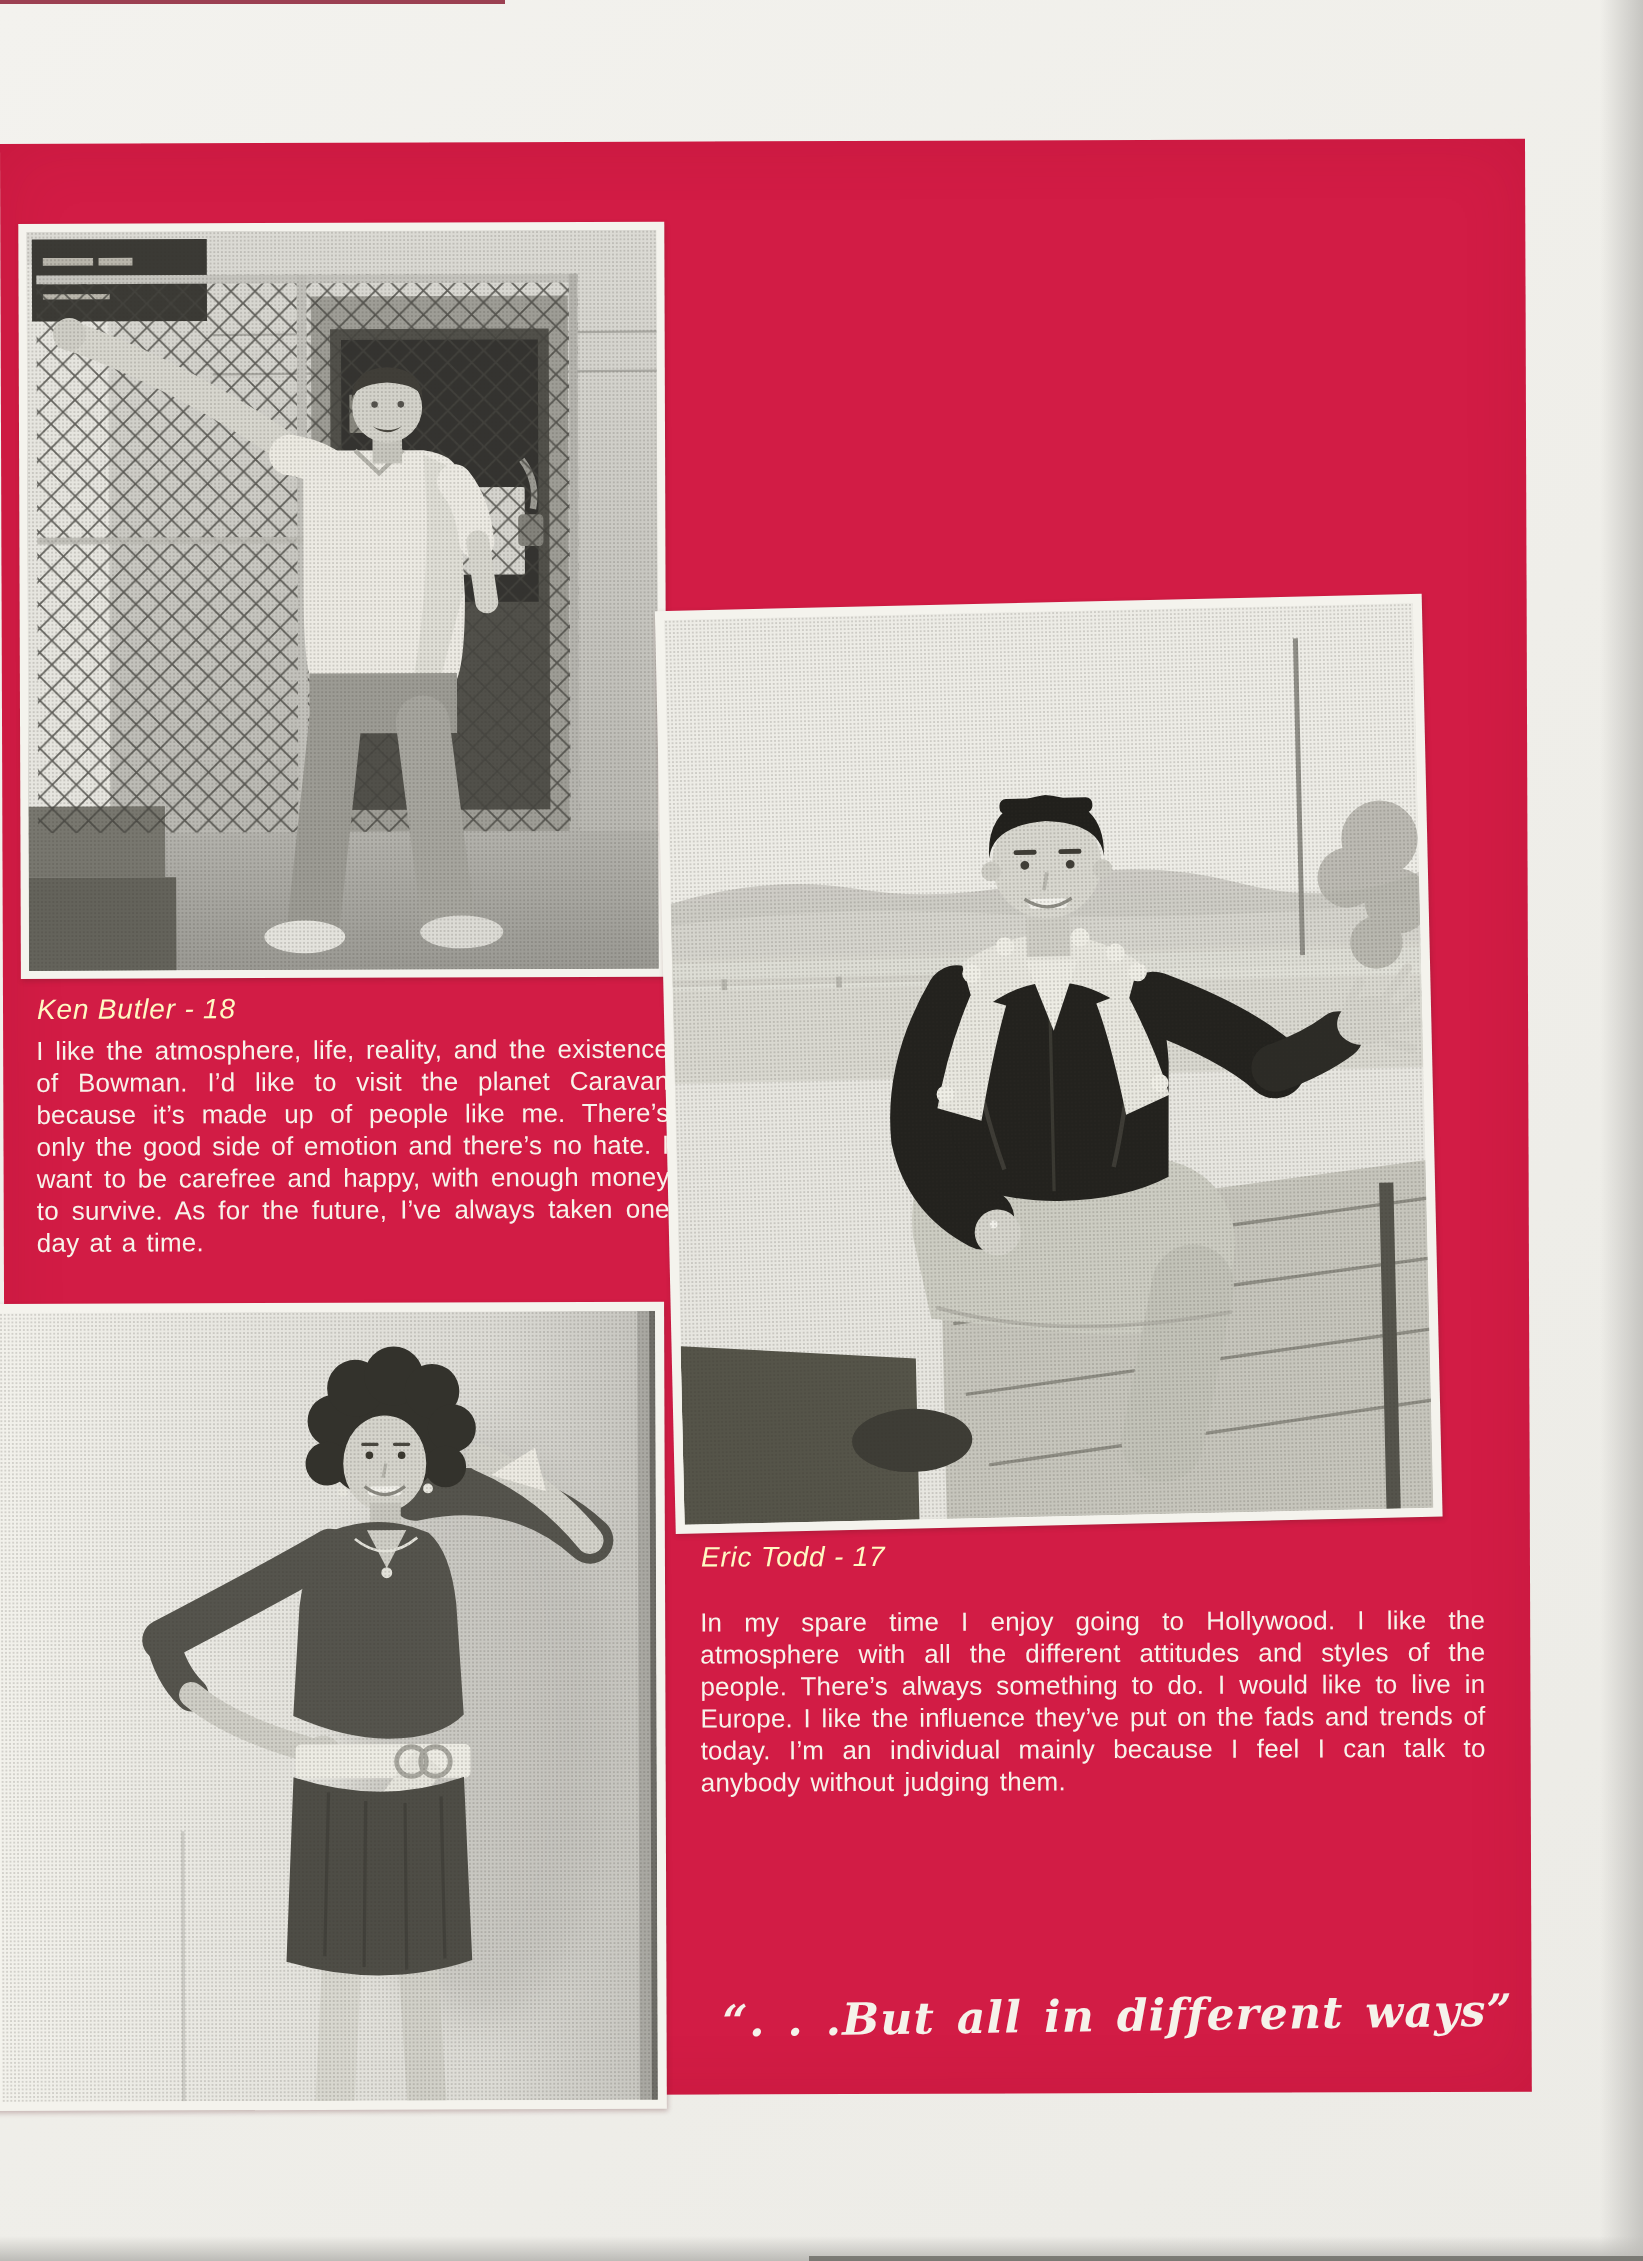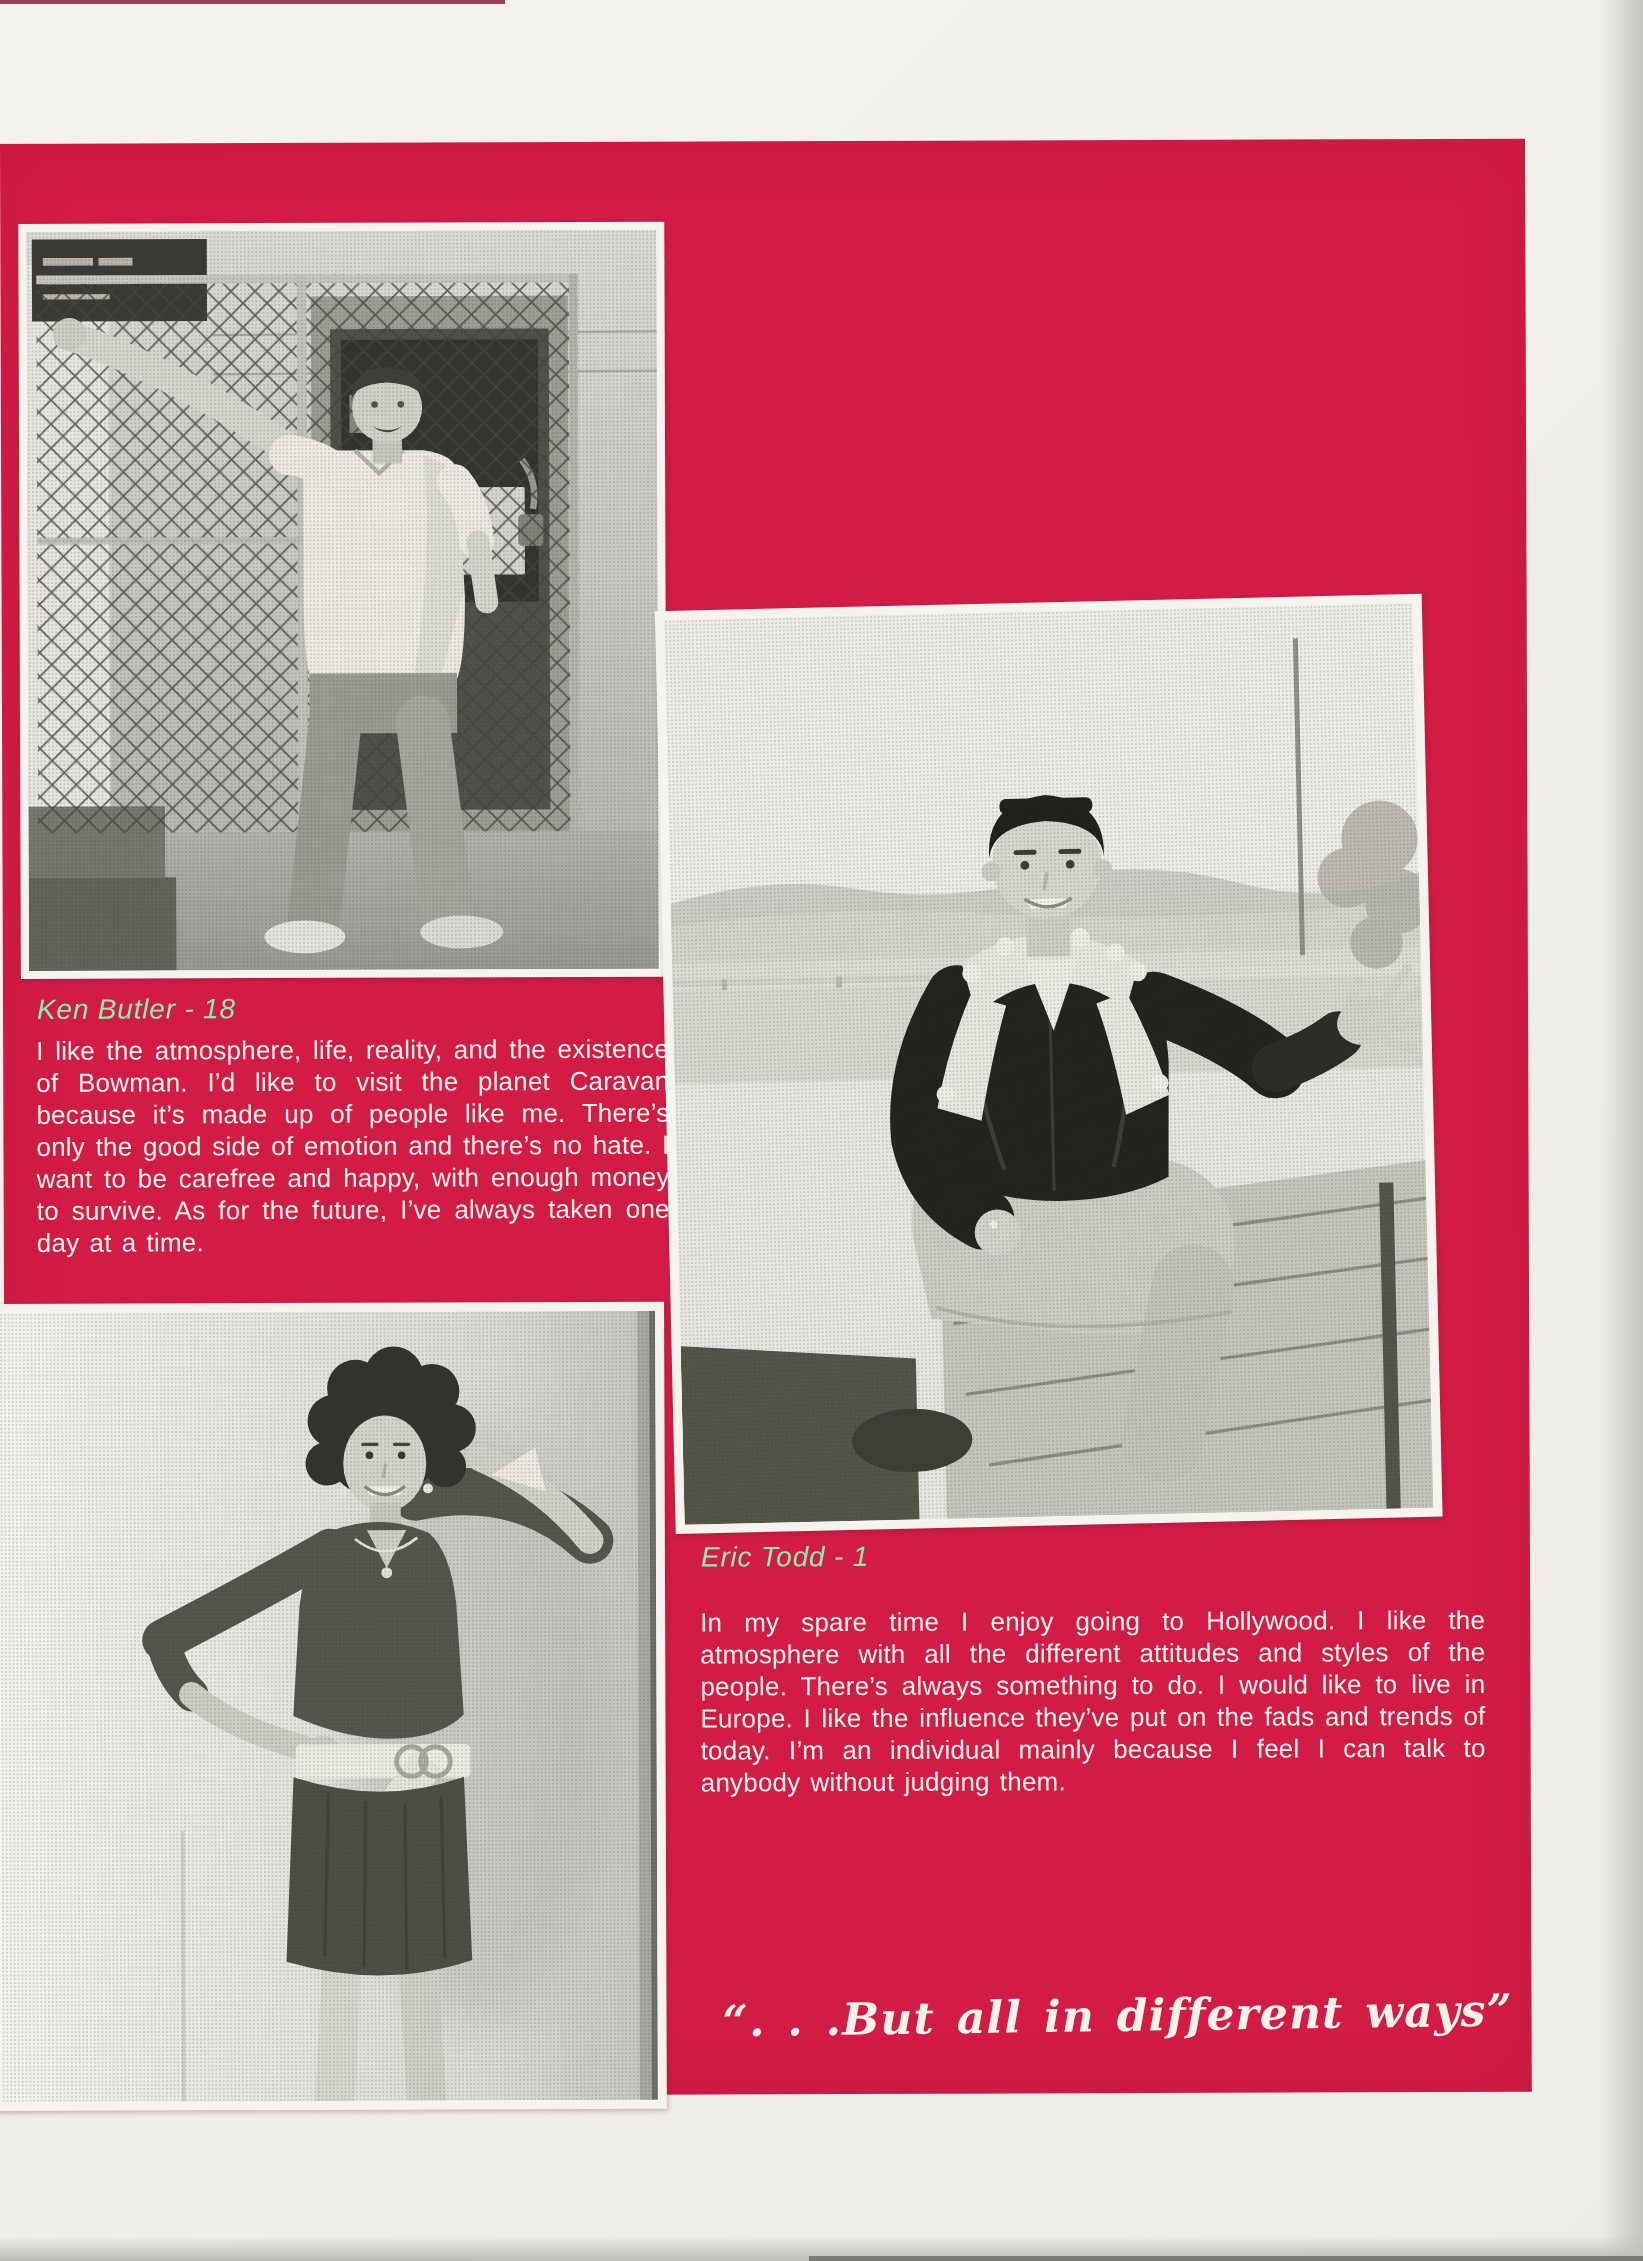--- a/index.html
+++ b/index.html
@@ -46,7 +46,7 @@
 
   
   .caption {
-    position:absolute; color:#86efac; font-style:italic; font-size:28px;
+    position:absolute; color:#fef9c3; font-style:italic; font-size:28px;
     letter-spacing:0.8px; white-space:nowrap;
   }
   .caption-ken { left:34px; top:850px; }

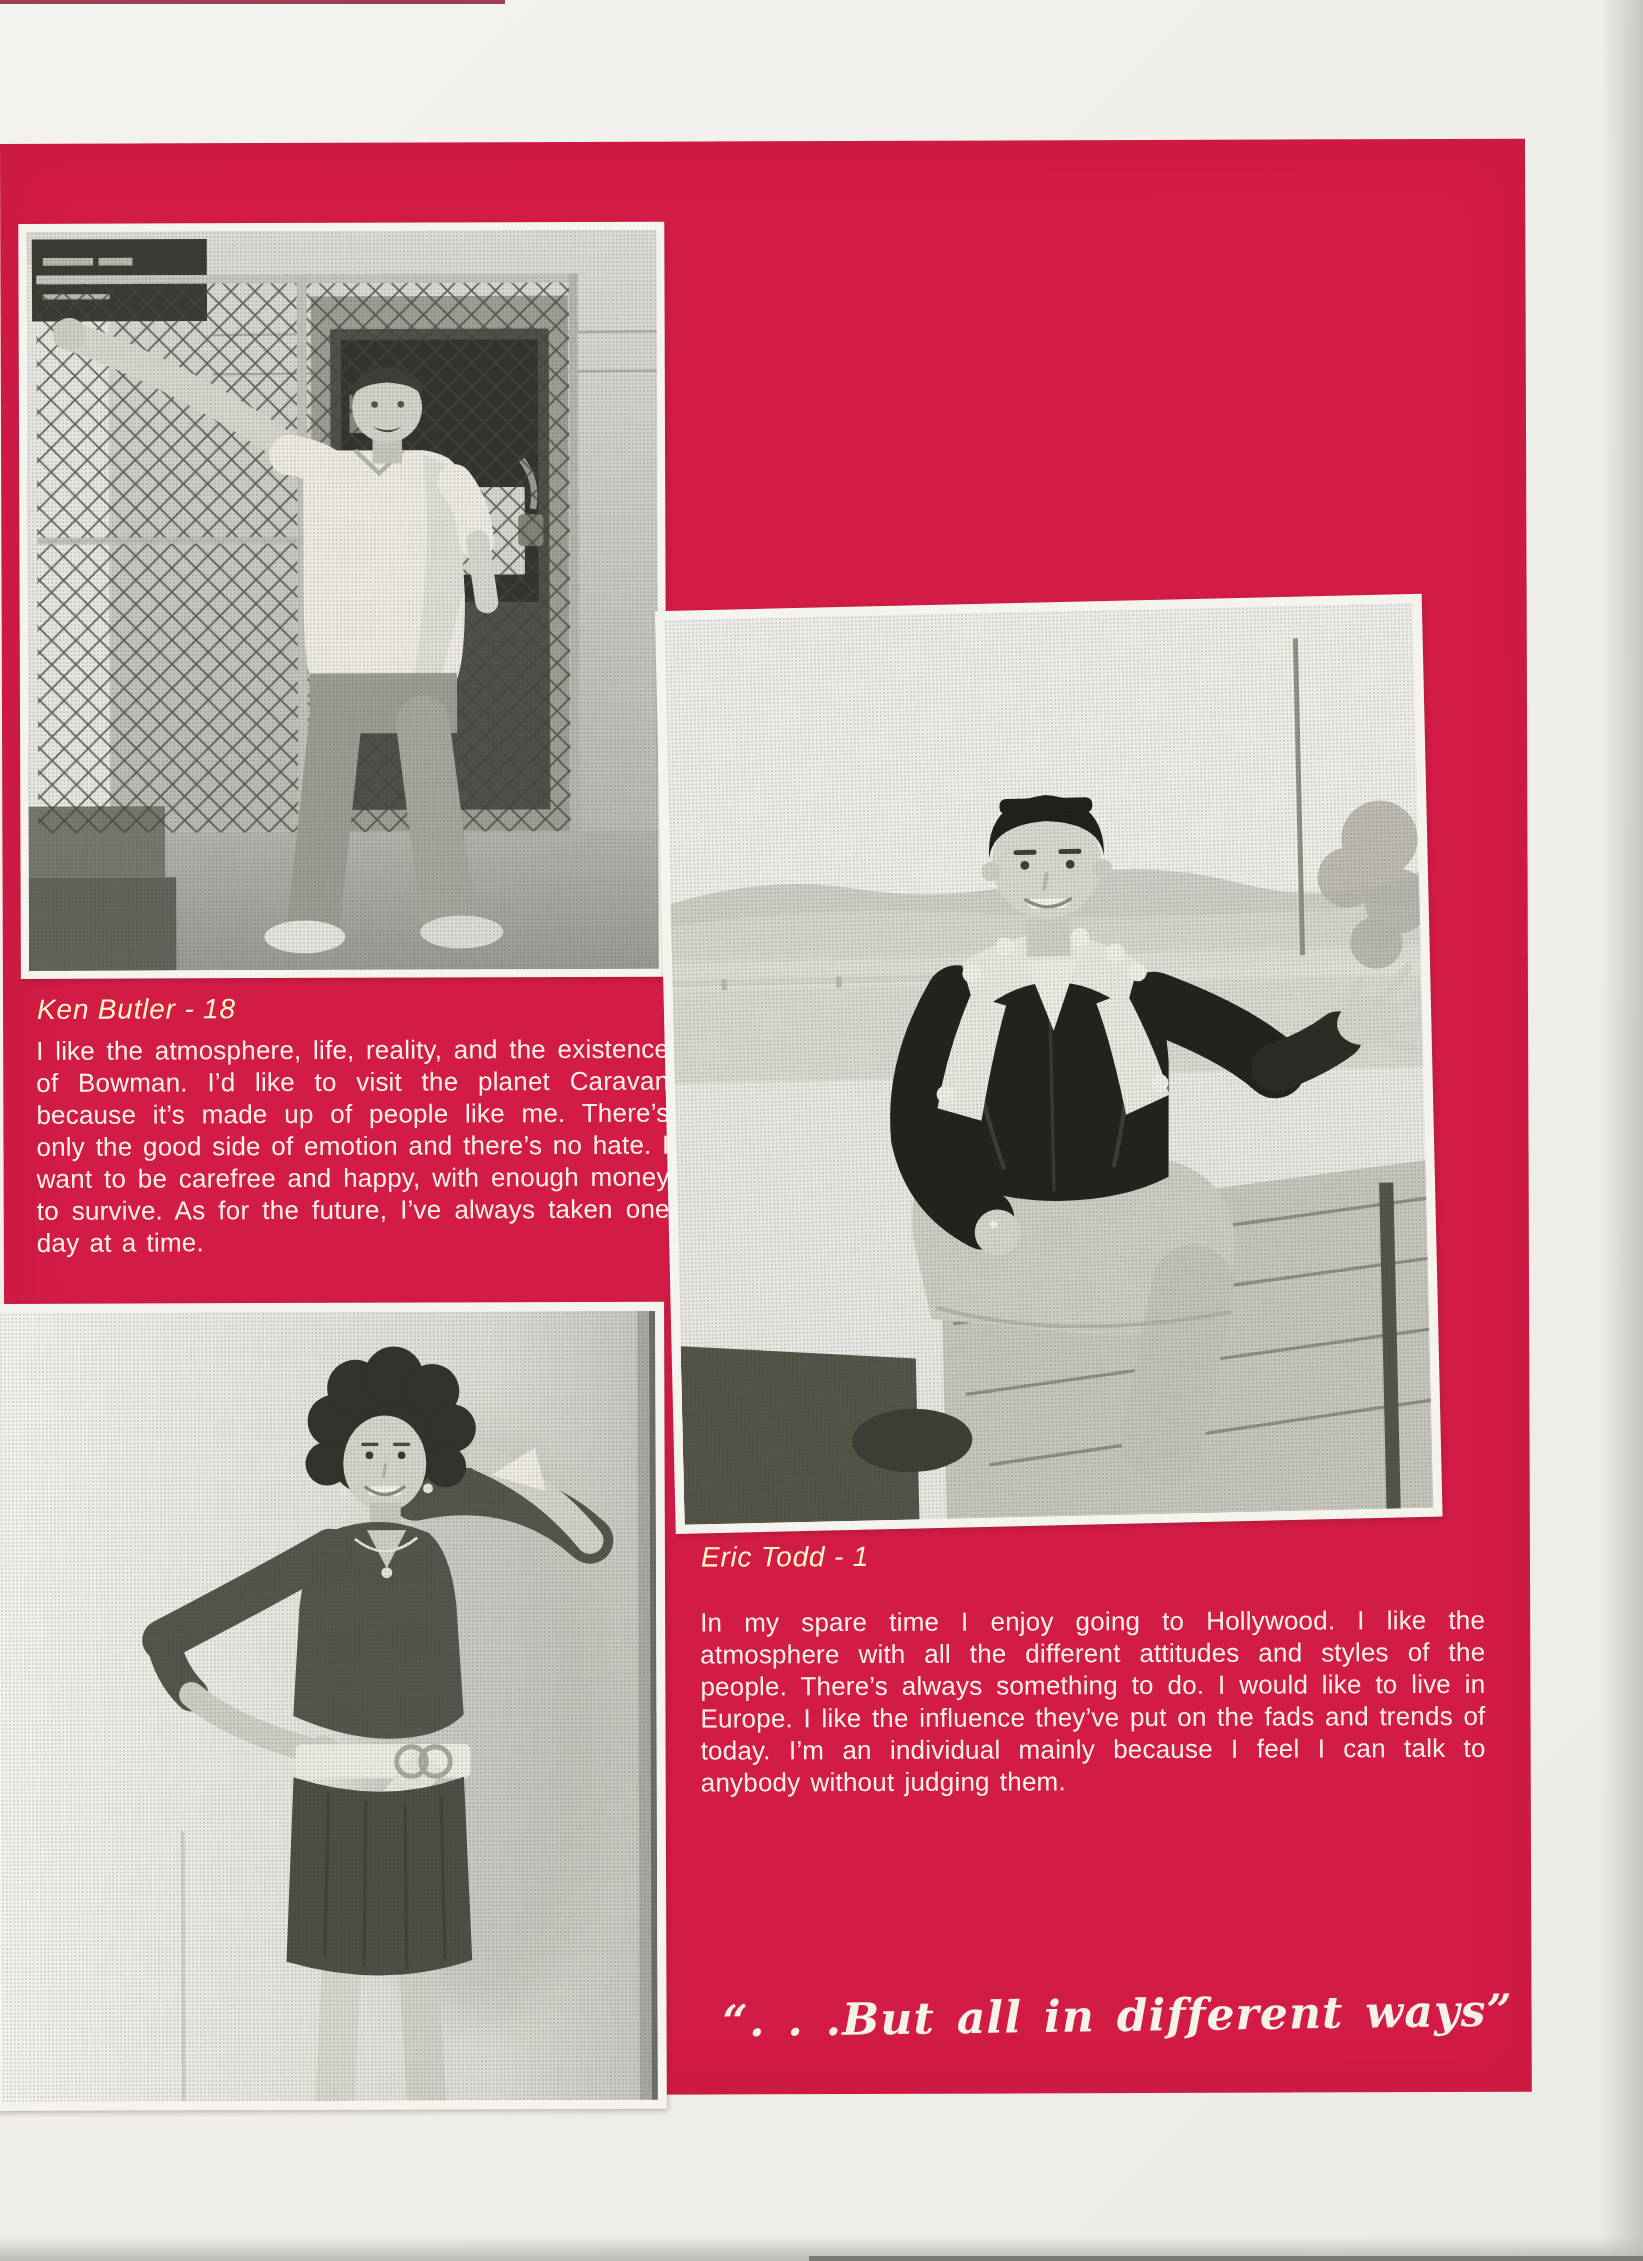--- a/index.html
+++ b/index.html
@@ -323,7 +323,7 @@
     <div class="caption caption-ken">Ken Butler - 18</div>
     <p class="bio bio-ken">I like the atmosphere, life, reality, and the existence of Bowman. I’d like to visit the planet Caravan because it’s made up of people like me. There’s only the good side of emotion and there’s no hate. I want to be carefree and happy, with enough money to survive. As for the future, I’ve always taken one day at a time.</p>
 
-    <div class="caption caption-eric">Eric Todd - 1</div>
+    <div class="caption caption-eric">Eric Todd - 17</div>
     <p class="bio bio-eric">In my spare time I enjoy going to Hollywood. I like the atmosphere with all the different attitudes and styles of the people. There’s always something to do. I would like to live in Europe. I like the influence they’ve put on the fads and trends of today. I’m an individual mainly because I feel I can talk to anybody without judging them.</p>
 
     <div class="quote">“. . .But all in different ways”</div>

